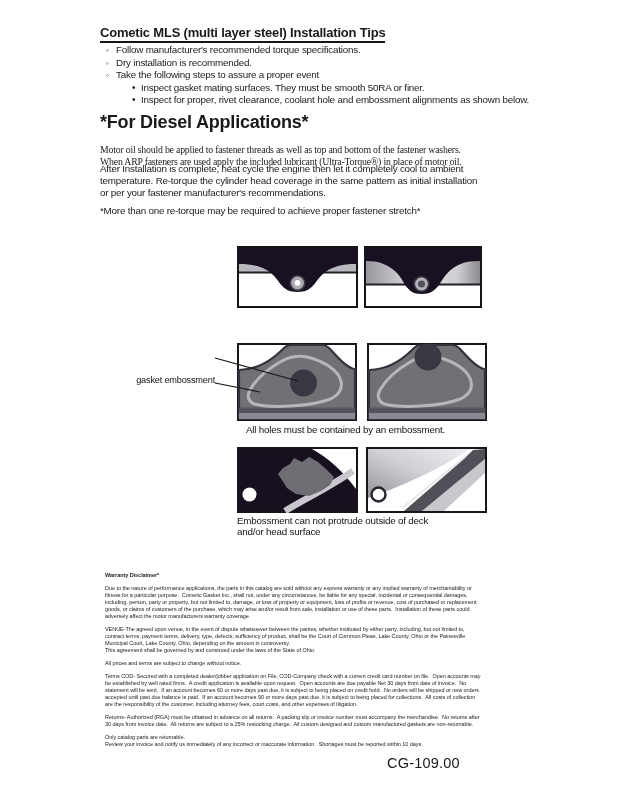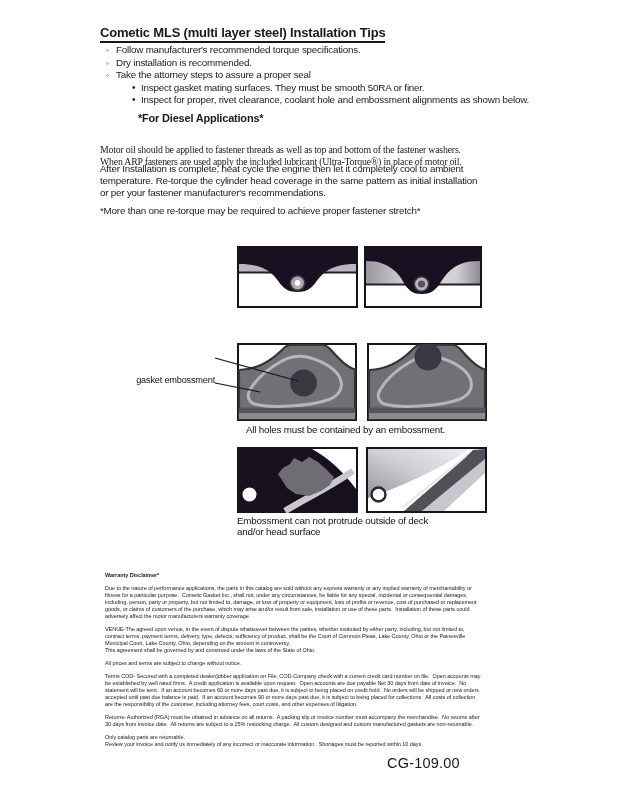--- a/index.html
+++ b/index.html
@@ -40,7 +40,7 @@
   <div class="bullets">
     <div class="b"><span class="m">◦</span><span>Follow manufacturer's recommended torque specifications.</span></div>
     <div class="b"><span class="m">◦</span><span>Dry installation is recommended.</span></div>
-    <div class="b"><span class="m">◦</span><span>Take the attorney steps to assure a proper seal</span></div>
+    <div class="b"><span class="m">◦</span><span>Take the following steps to assure a proper event</span></div>
     <div class="b sub"><span class="m">•</span><span>Inspect gasket mating surfaces.  They must be smooth 50RA or finer.</span></div>
     <div class="b sub"><span class="m">•</span><span>Inspect for proper, rivet clearance, coolant hole and embossment alignments as shown below.</span></div>
   </div>

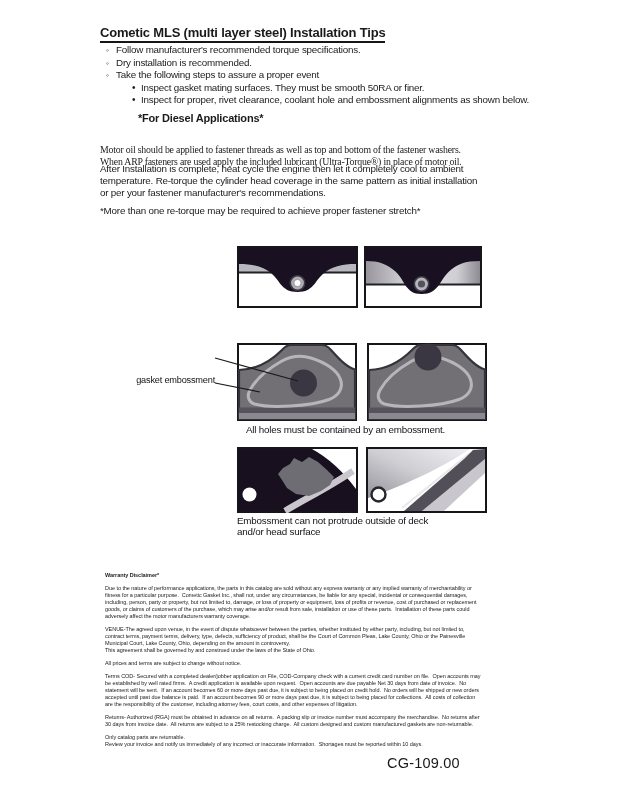--- a/index.html
+++ b/index.html
@@ -15,7 +15,7 @@
   .b .m{display:inline-block;width:10px;font-size:8.5px;vertical-align:top;line-height:12.5px;}
   .b.sub{padding-left:26px;}
   .b.sub .m{width:9px;font-size:10px;}
-  .dheading{position:absolute;left:100px;top:112px;font-size:11px;font-weight:bold;white-space:nowrap;margin-left:38px;}
+  .dheading{position:absolute;left:100px;top:112px;font-size:18px;font-weight:bold;white-space:nowrap;}
   .dpara{position:absolute;left:100px;font-size:9.8px;line-height:12.2px;white-space:pre;}
   .dp1{top:144px;font-family:Liberation Serif, serif;} .dp2{top:163px;} .dnote{top:205px;}
   .dlabel{position:absolute;font-size:12.3px;text-align:center;color:#121217;white-space:nowrap;margin-top:20px;}

